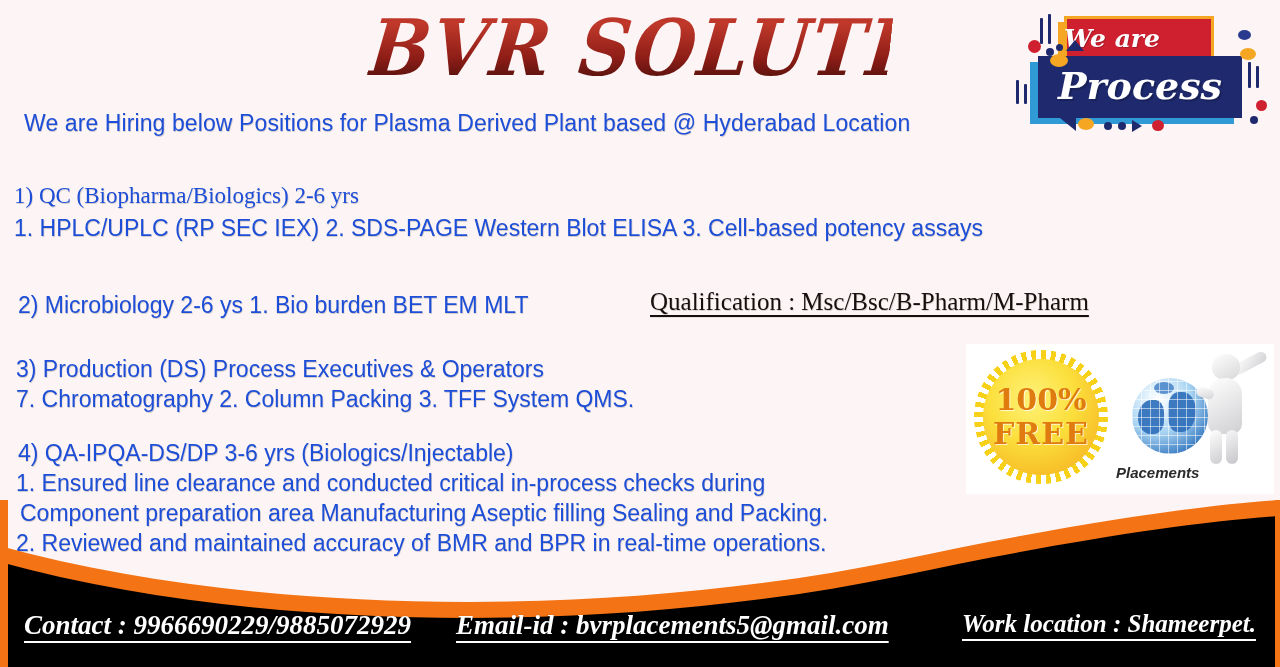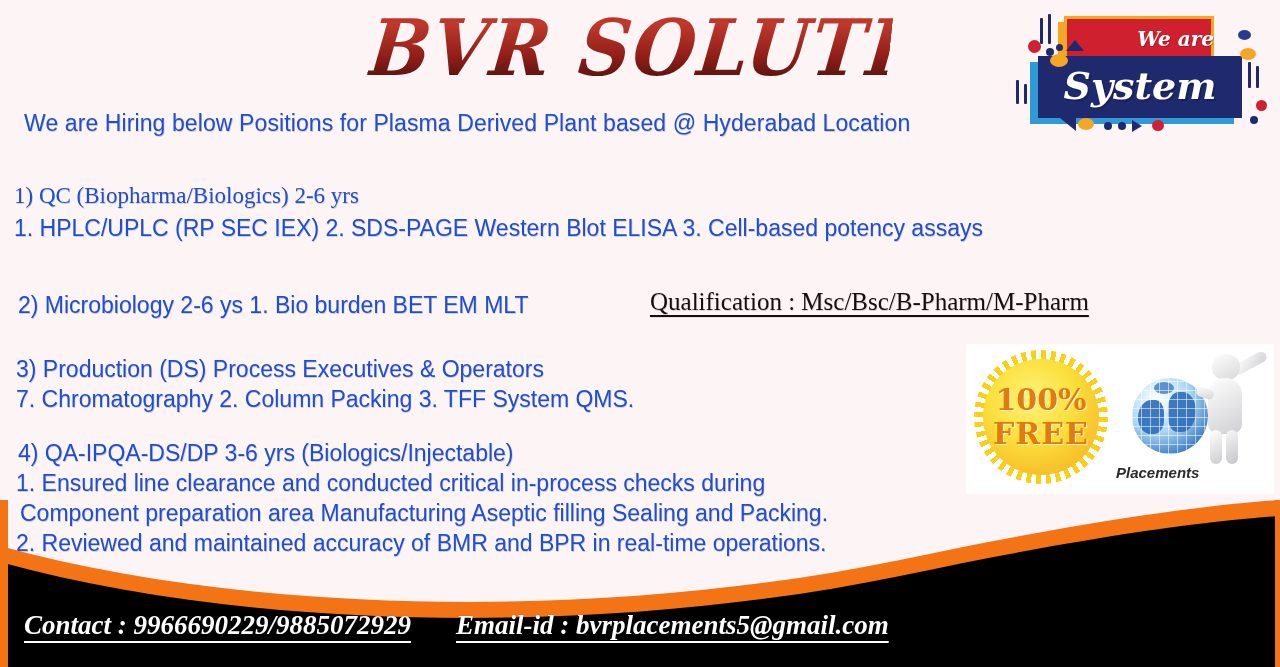--- a/index.html
+++ b/index.html
@@ -43,8 +43,8 @@
   .badge .we-are{
     position:absolute;left:52px;top:12px;width:150px;height:46px;
     z-index:6;color:#fff;font-family:"DejaVu Serif", serif;
-    font-style:italic;font-weight:700;font-size:20px;
-    line-height:46px;text-align:right;white-space:nowrap;
+    font-style:italic;font-weight:700;font-size:25px;
+    line-height:46px;text-align:left;white-space:nowrap;
     text-shadow:1px 1px 0 rgba(0,0,0,.18);
   }
   .badge .rib-navy{

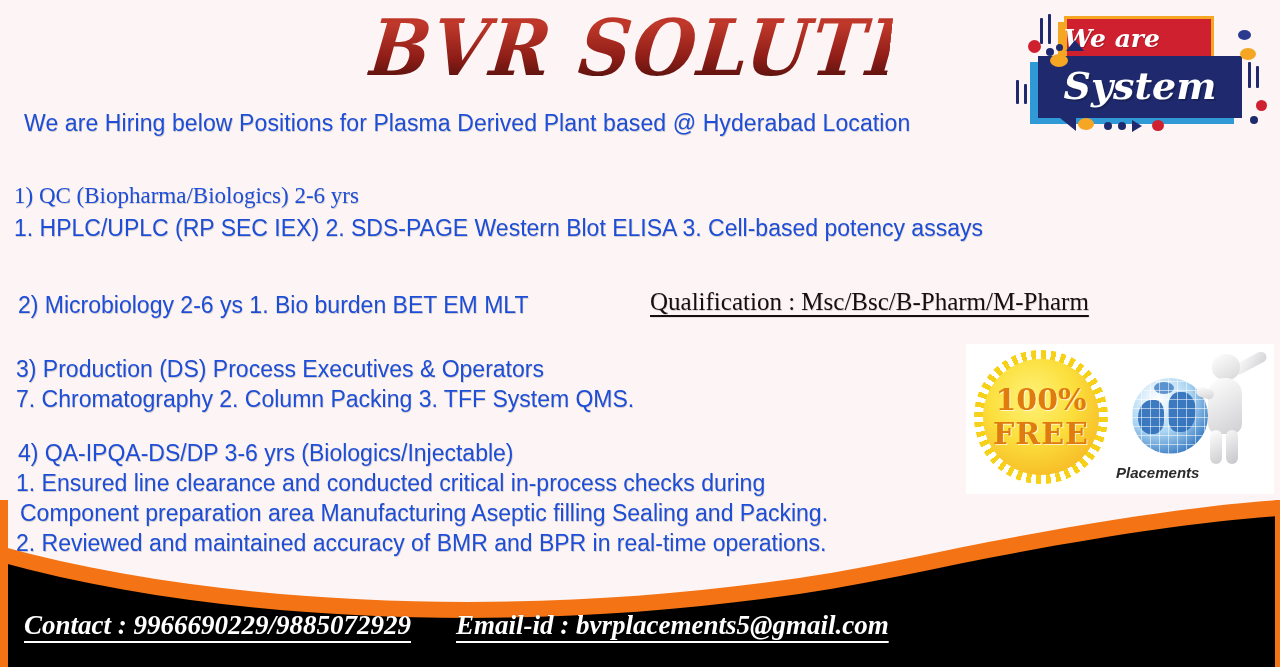--- a/index.html
+++ b/index.html
@@ -193,7 +193,7 @@
 
     <div class="rib-blue"></div>
     <div class="rib-navy"></div>
-    <div class="hiring">System</div>
+    <div class="hiring">Process</div>
 
     <span class="dot" style="left:66px;top:114px;width:16px;height:12px;background:#f5a623;"></span>
     <span class="dot" style="left:92px;top:118px;width:8px;height:8px;background:#1f2a6e;"></span>

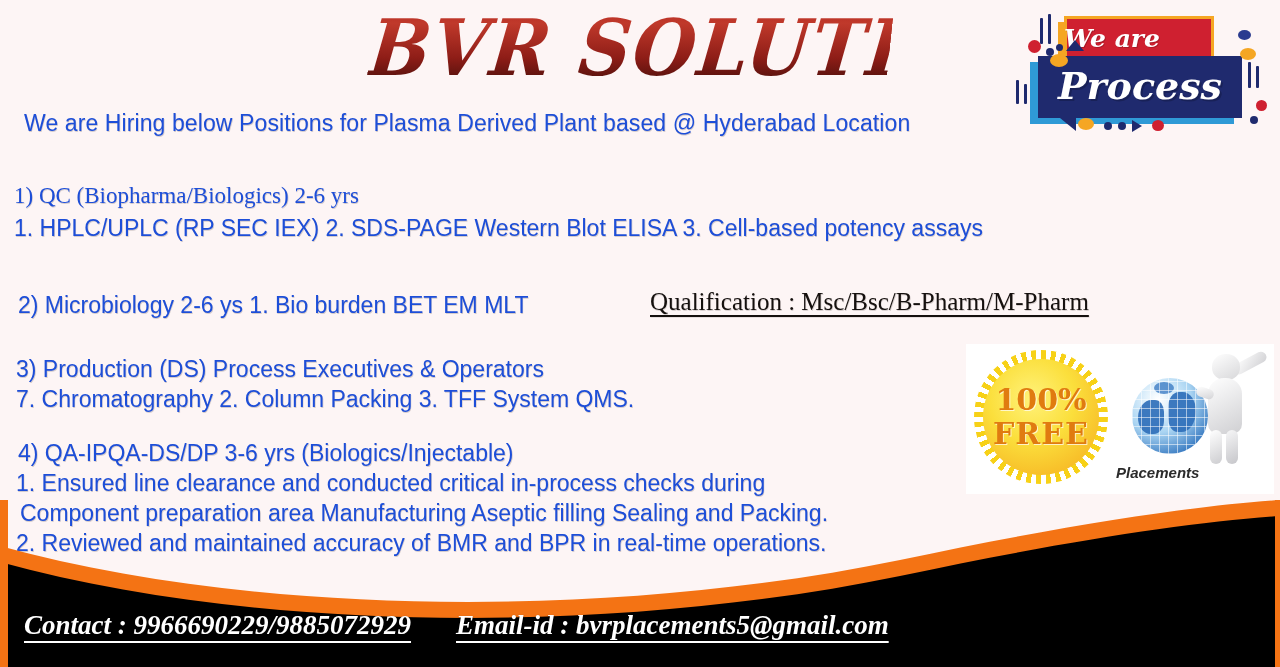--- a/index.html
+++ b/index.html
@@ -252,6 +252,7 @@
     <div class="contactrow">
       <div class="cinfo c-phone">Contact : 9966690229/9885072929</div>
       <div class="cinfo c-mail">Email-id : bvrplacements5@gmail.com</div>
+      <div class="cinfo c-loc">Work location : Shameerpet.</div>
     </div>
   </div>
 

